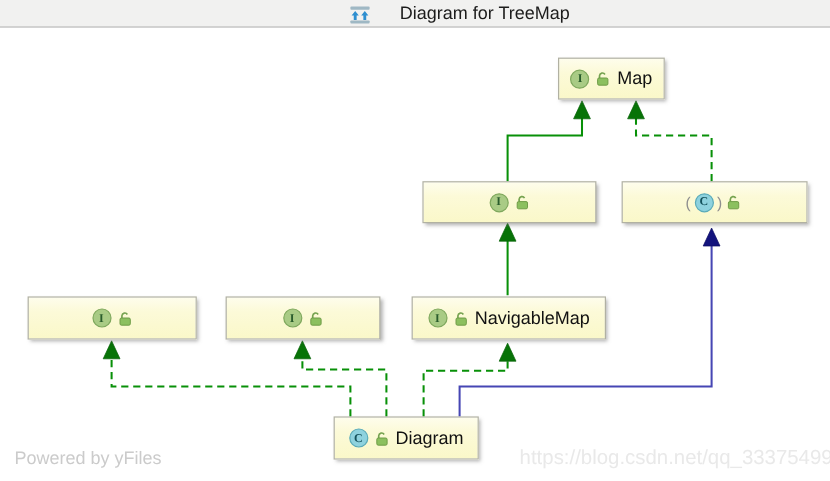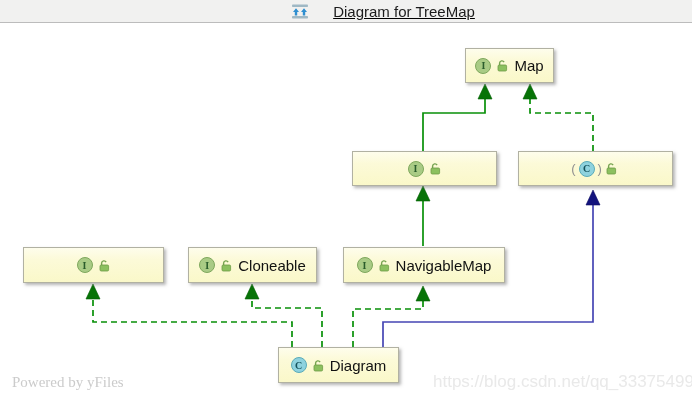--- a/index.html
+++ b/index.html
@@ -11,7 +11,7 @@
   .titlebar { position:absolute; left:0; top:0; width:692px; height:23px;
               background:#f1f1f0; border-bottom:1px solid #bcbcbc;
               display:flex; align-items:center; justify-content:center; }
-  .titlegroup { display:flex; align-items:center; gap:24px; transform:translateX(37px);text-decoration:underline; }
+  .titlegroup { display:flex; align-items:flex-end; gap:24px; transform:translateX(37px); }
   .titlebar .t { font-size:15px; color:#1c1c1c; }
 
   

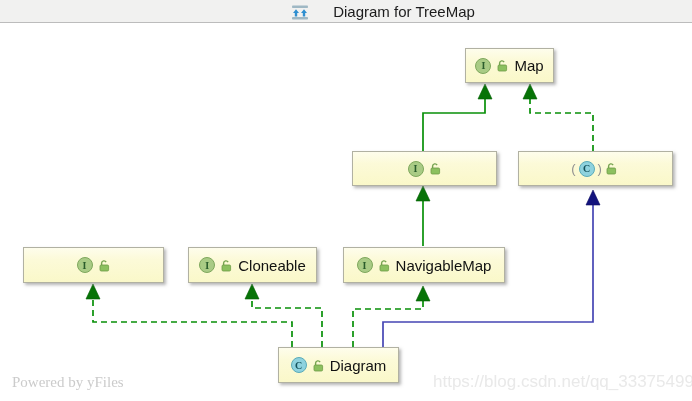--- a/index.html
+++ b/index.html
@@ -129,7 +129,6 @@
       <path d="M3.6 6 V4.1 a2.4 2.4 0 0 1 4.5 -1" fill="none" stroke="#76a350" stroke-width="1.4"></path>
       <rect x="2" y="6" width="8.6" height="6" rx="1.2" fill="#8cc05f" stroke="#6d9a45" stroke-width="0.8"></rect>
     </svg>
-    <span>Cloneable</span>
   </div>
 
   <div class="node" style="left:343px; top:247px; width:162px; height:36px;">

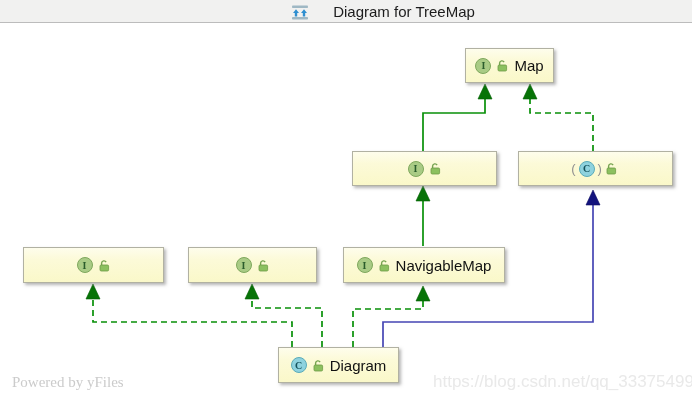--- a/index.html
+++ b/index.html
@@ -28,7 +28,7 @@
   .locksvg { flex:0 0 auto; }
 
   
-  .powered { position:absolute; left:12px; top:374px; font-size:15px; color:#cbcbcb;font-family:Liberation Serif, serif; }
+  .powered { position:absolute; left:12px; top:374px; font-size:15px; color:#cbcbcb; }
   .watermark { position:absolute; left:433px; top:372px; font-size:17px; color:#e9e9e9; }
 
   svg.edges { position:absolute; left:0; top:0; }

